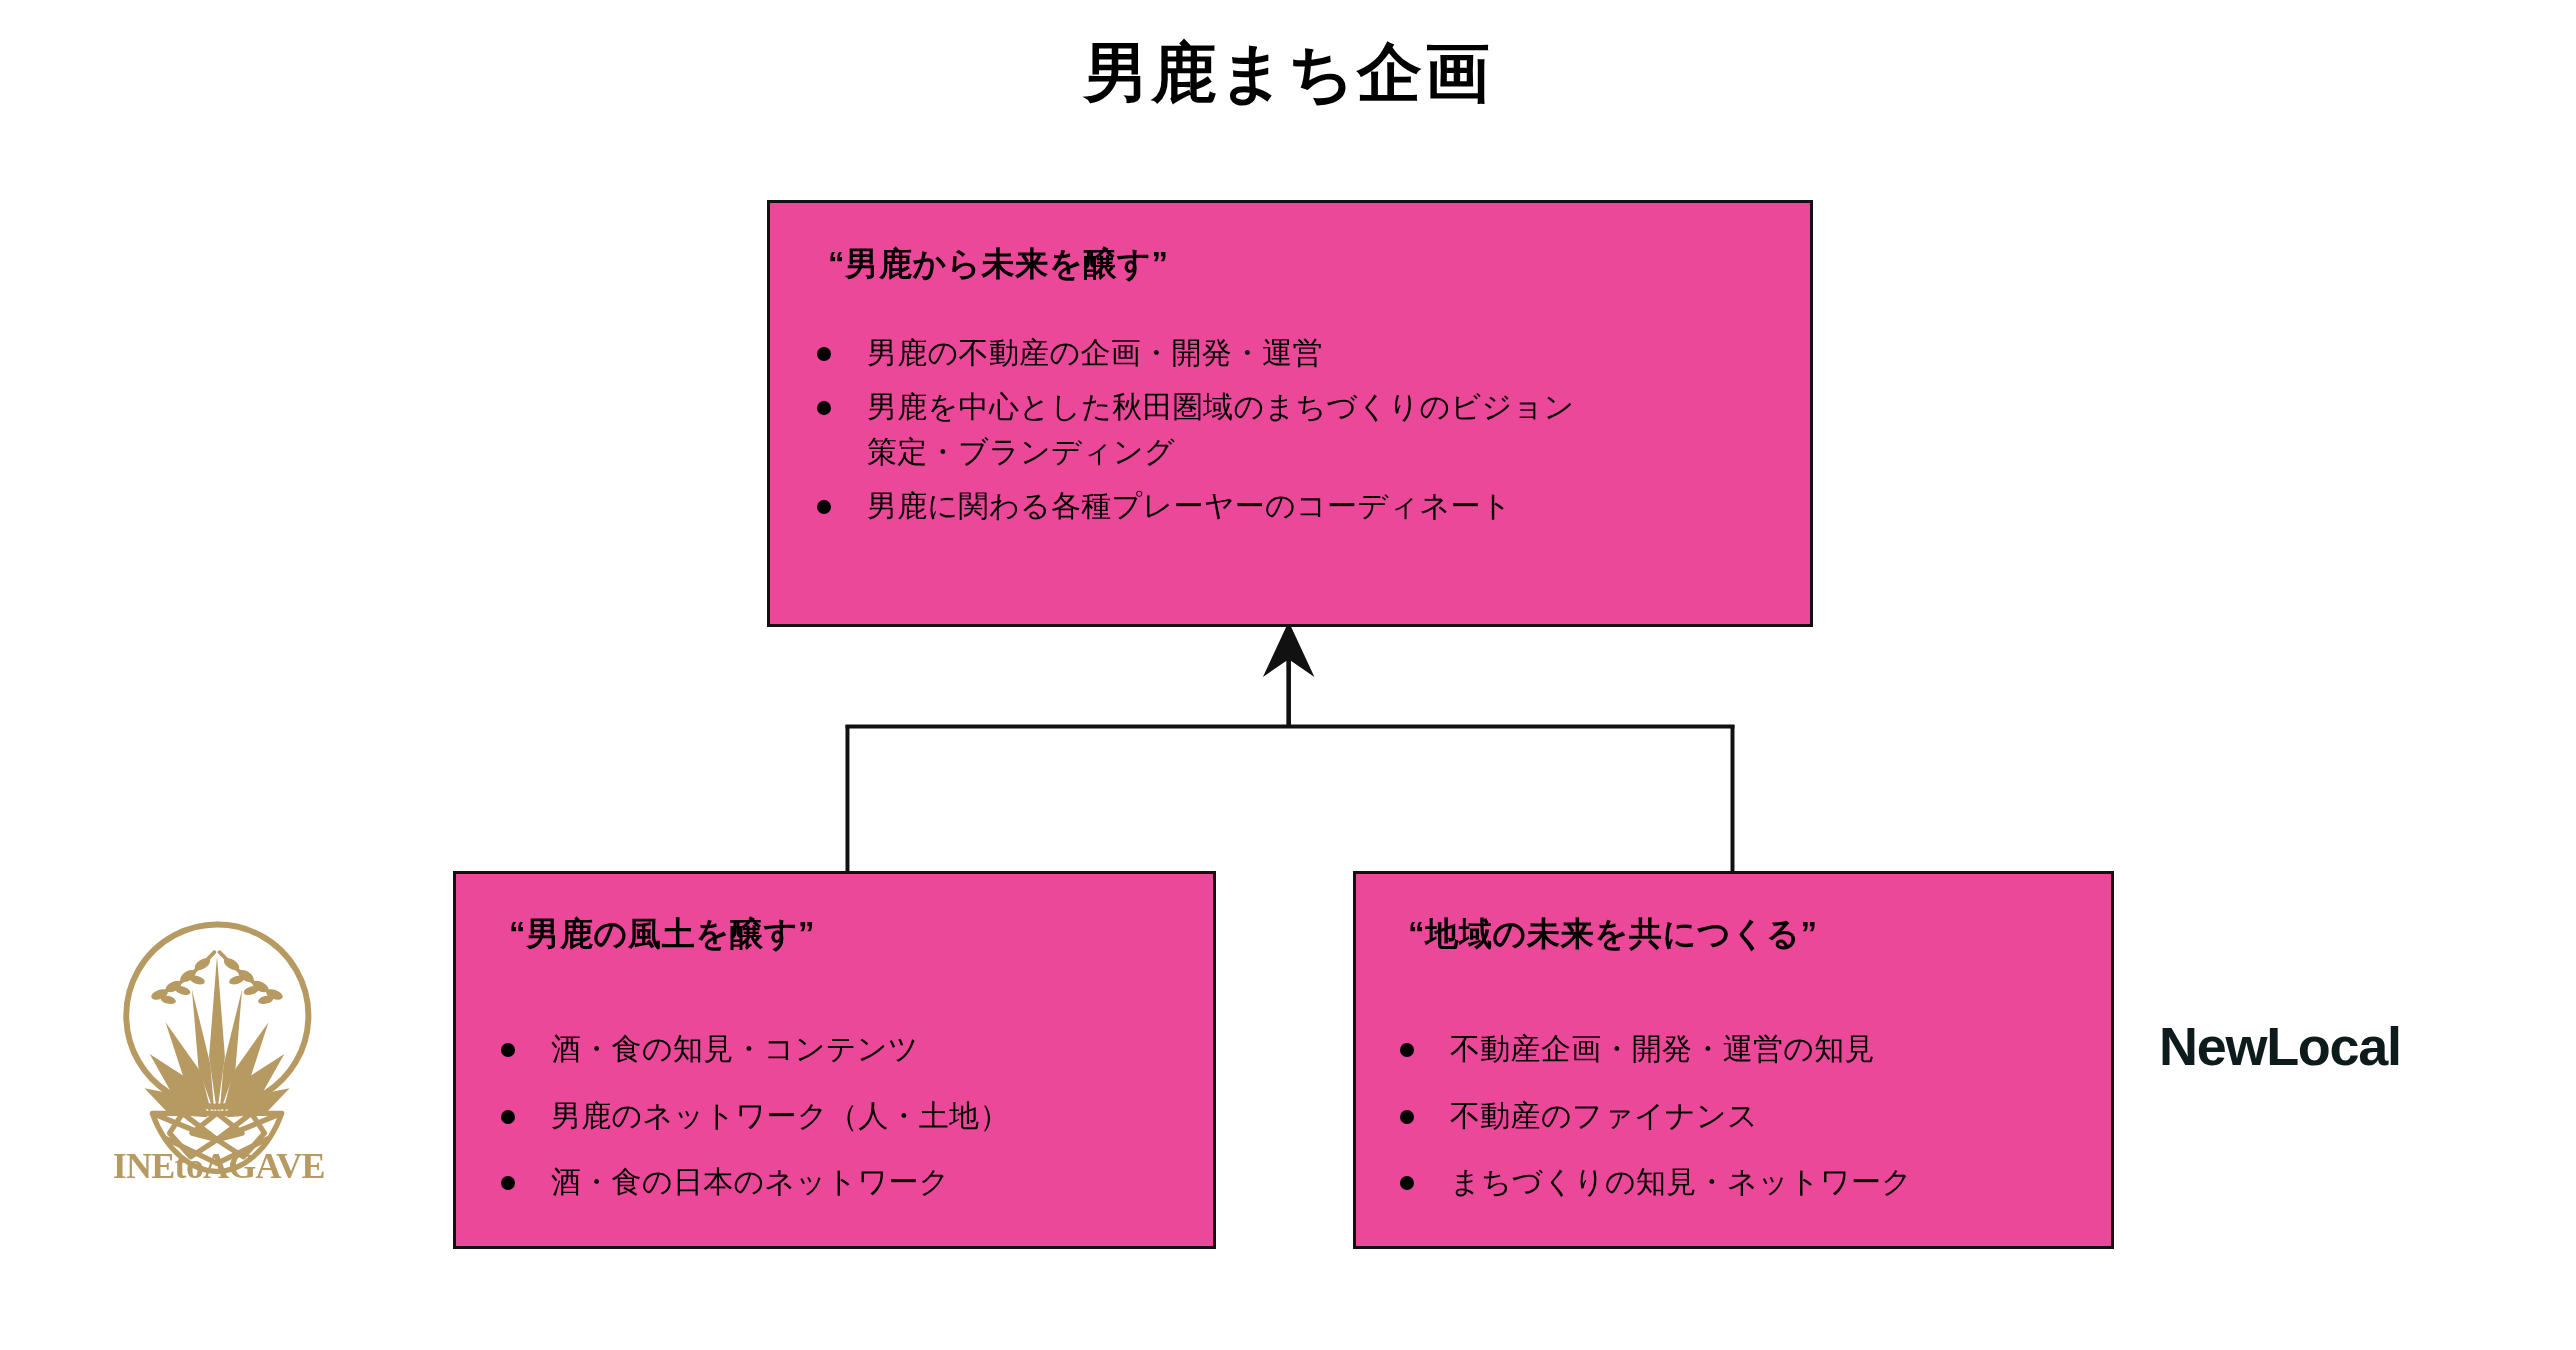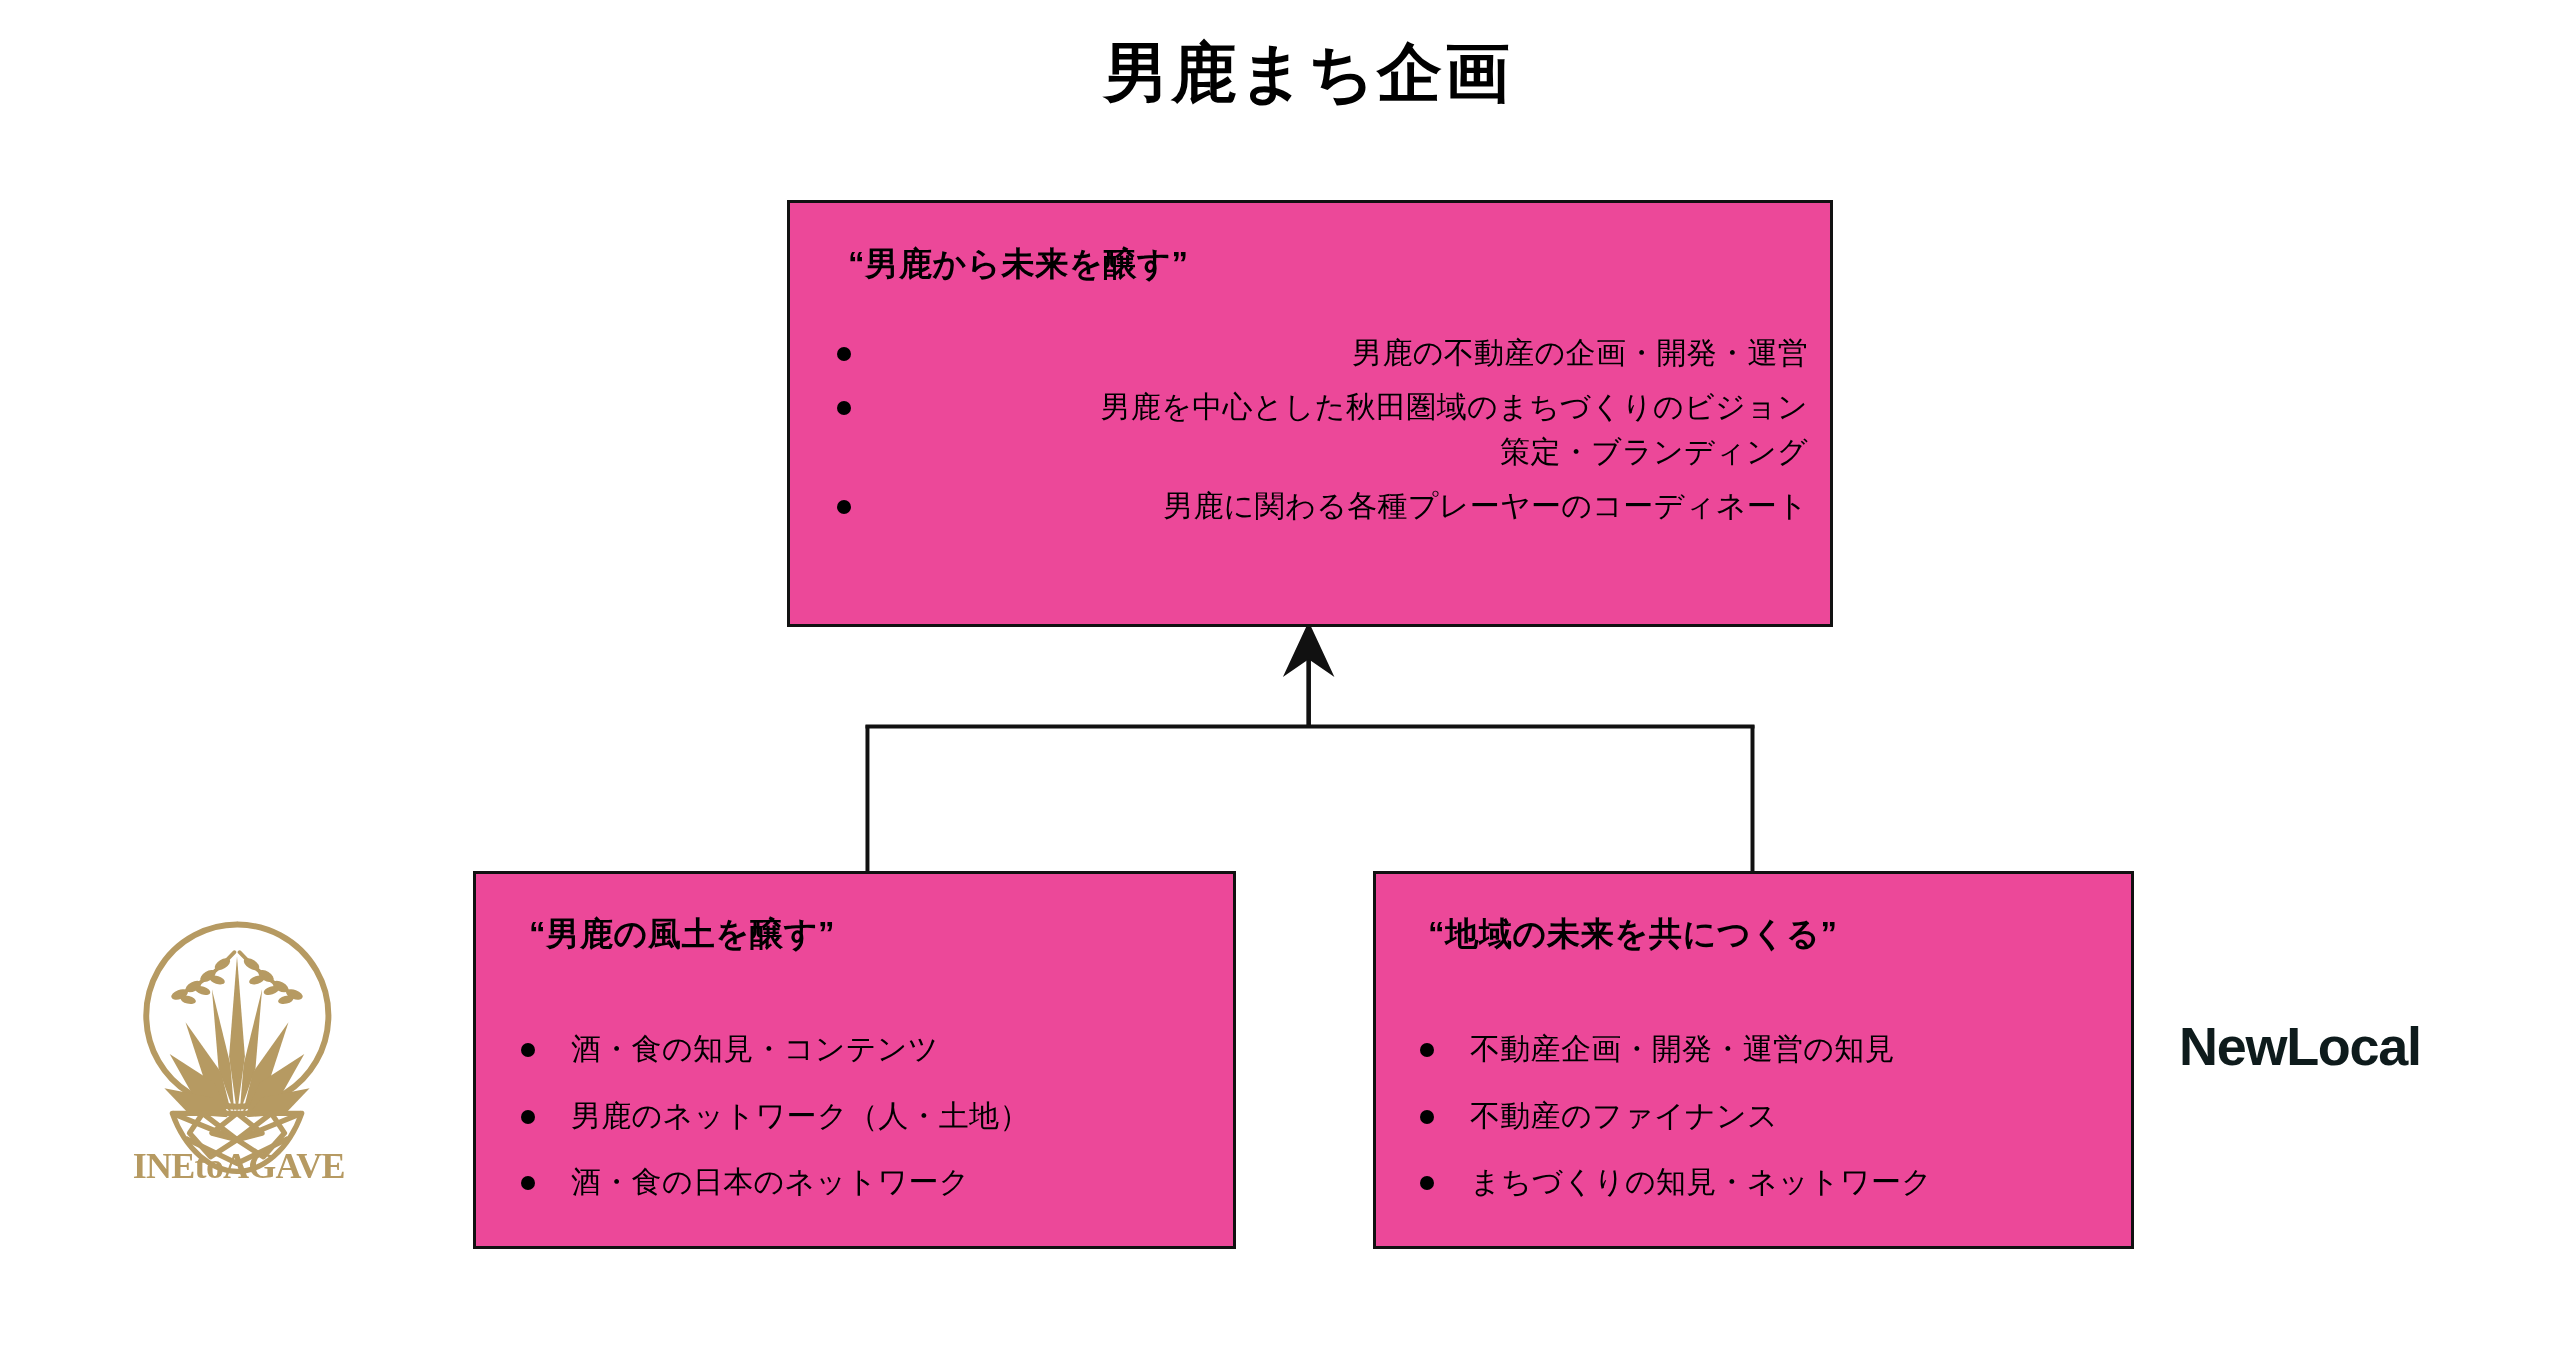--- a/index.html
+++ b/index.html
@@ -23,7 +23,6 @@
     width: 2512px;
     height: 1350px;
     background: #ffffff;
-    margin-left: 20px;
   }
 
   

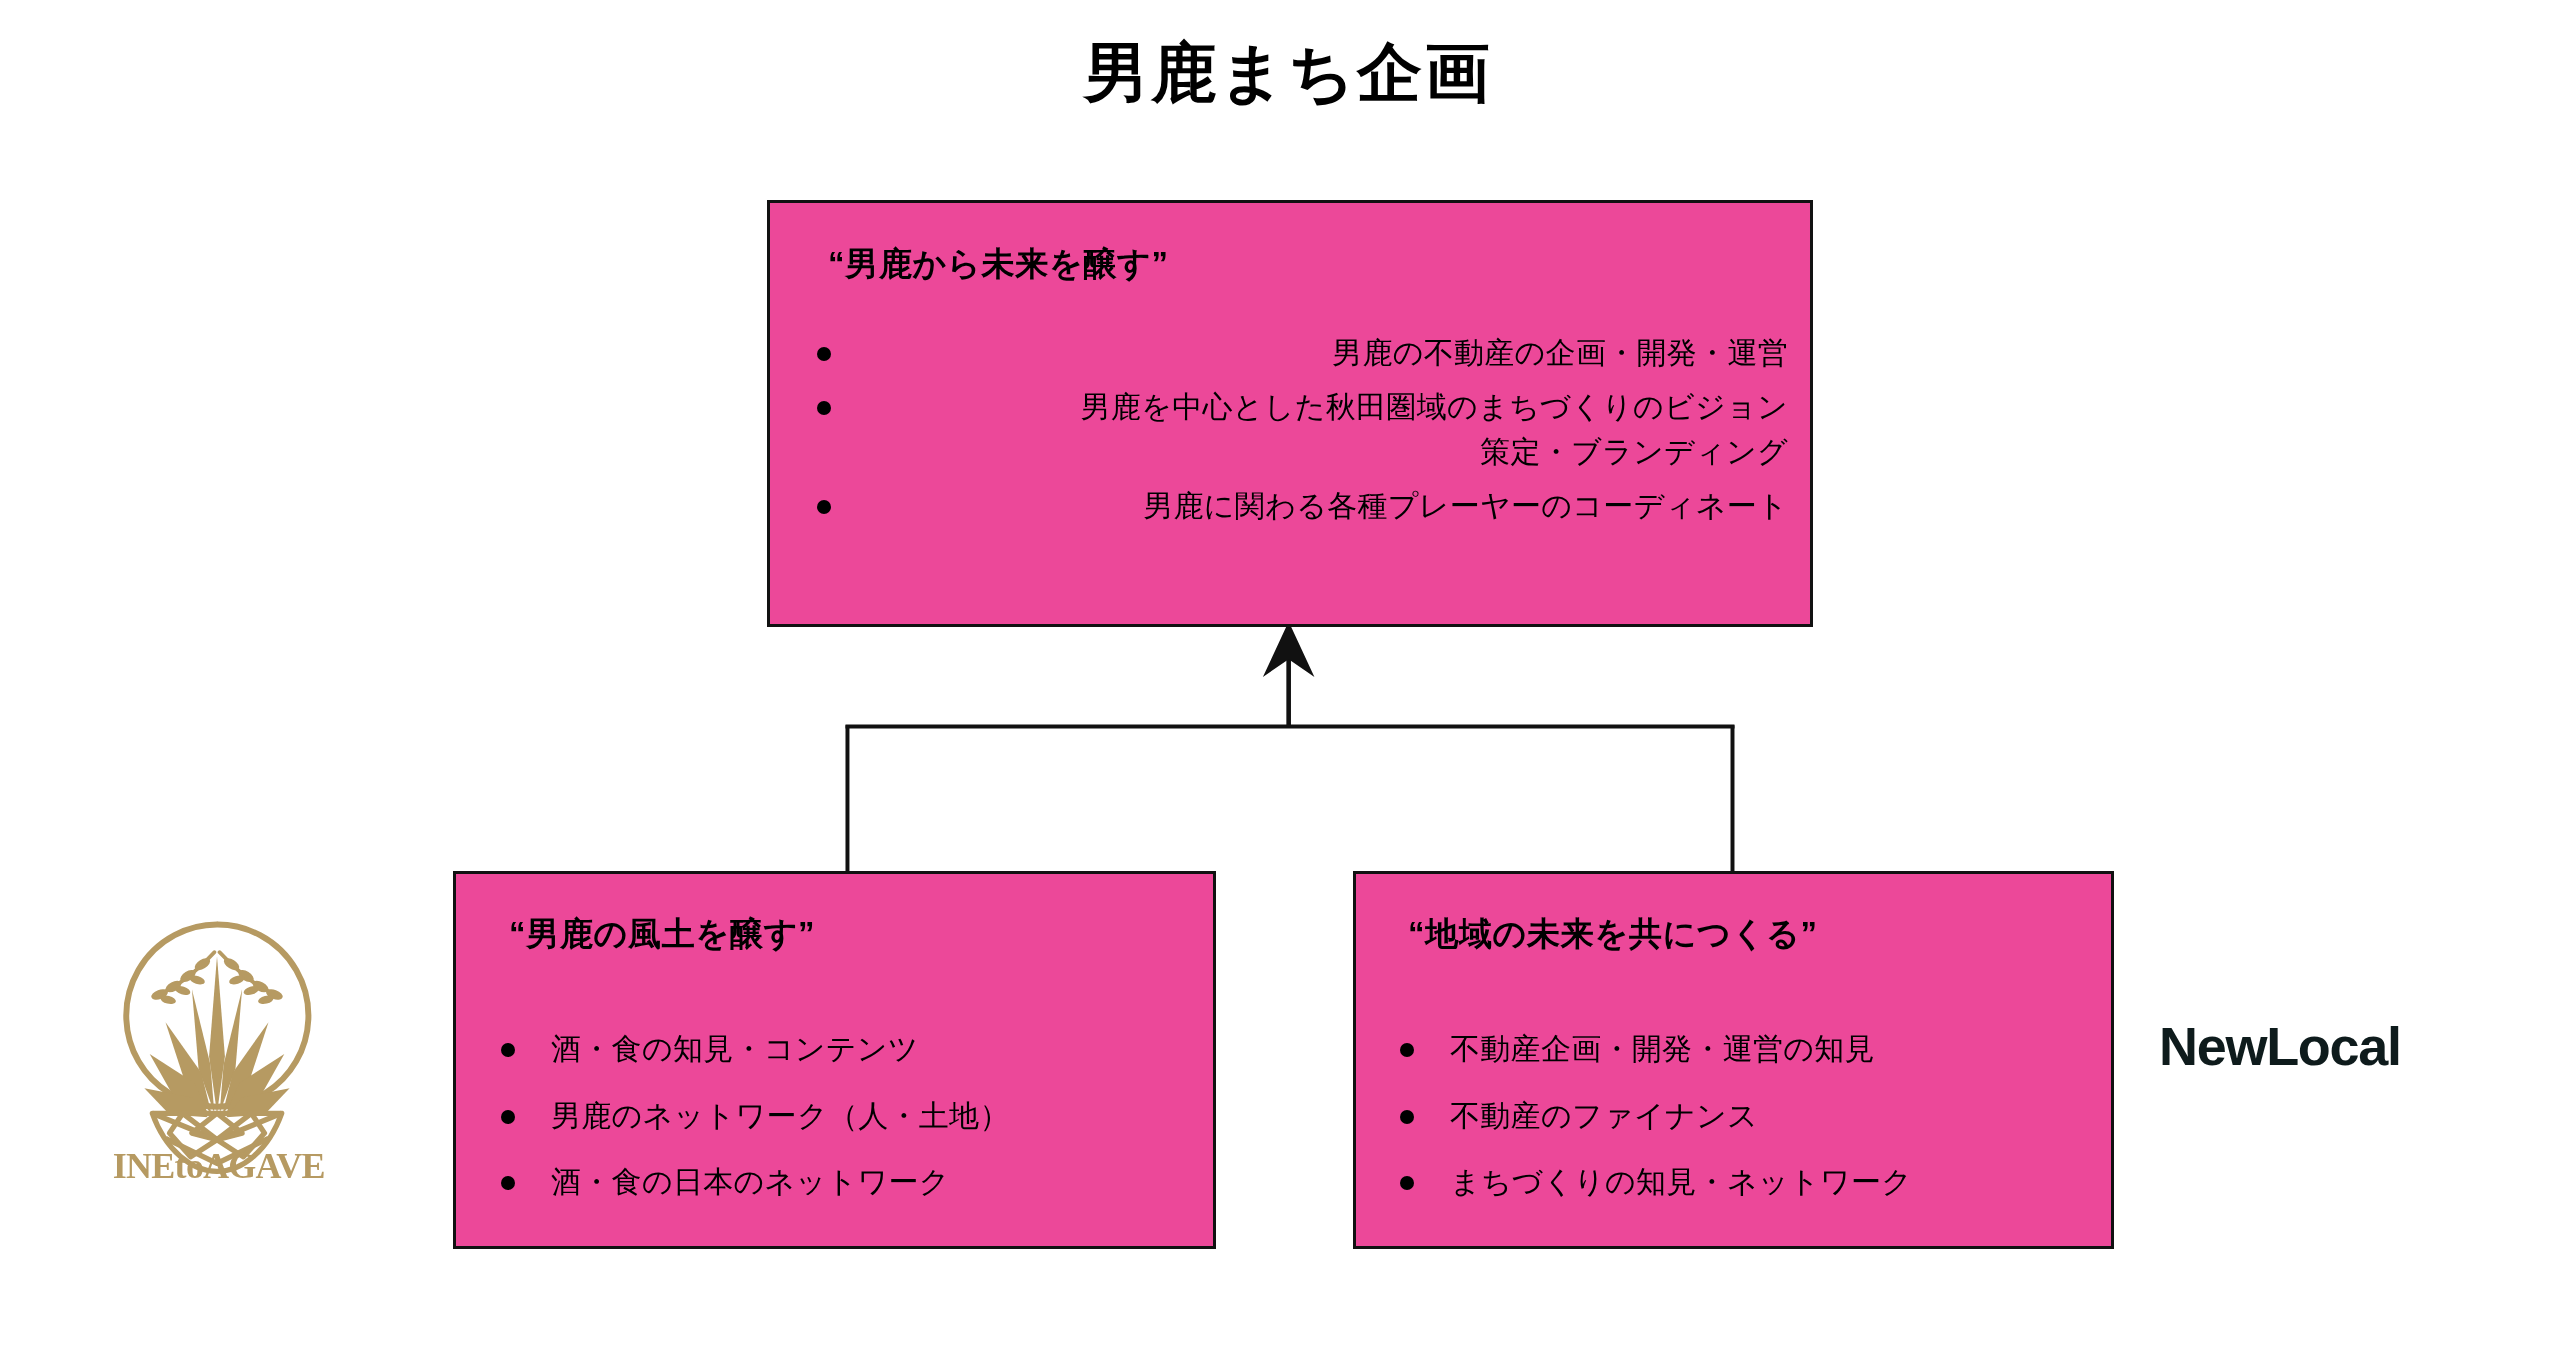--- a/index.html
+++ b/index.html
@@ -87,7 +87,7 @@
     margin: 0;
     padding: 0;
   }
-  .box-top .bullet-list { left: 40px; top: 127px; width: 978px; text-align: right; }
+  .box-top .bullet-list { left: 40px; top: 127px; width: 978px; }
   .box-left .bullet-list { left: 38px; top: 152px; width: 700px; }
   .box-right .bullet-list { left: 37px; top: 152px; width: 700px; }
 

